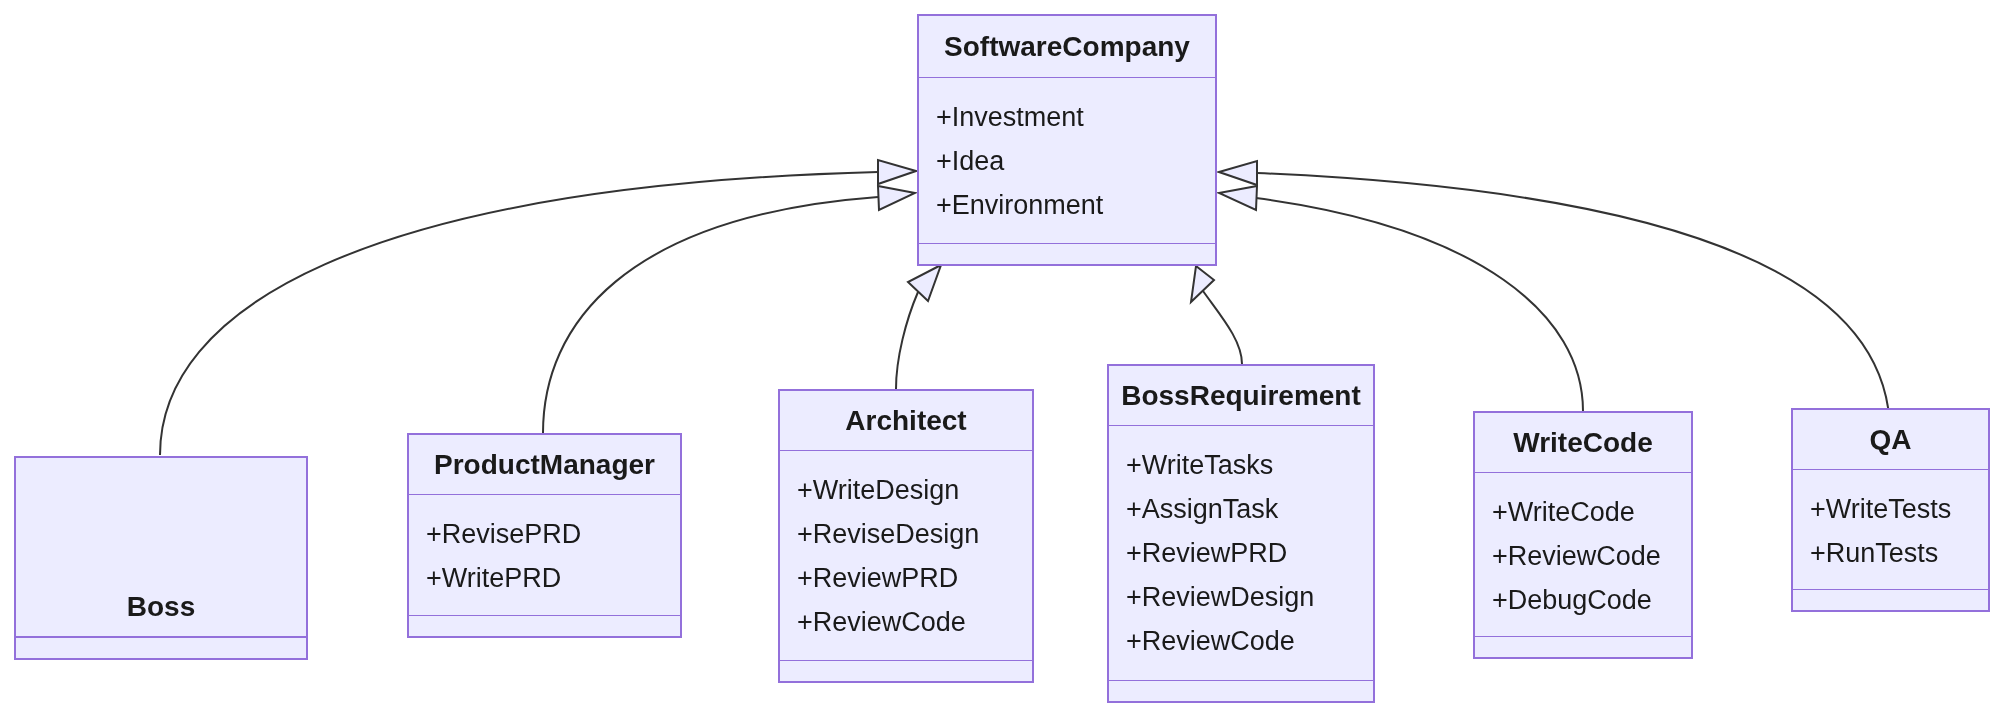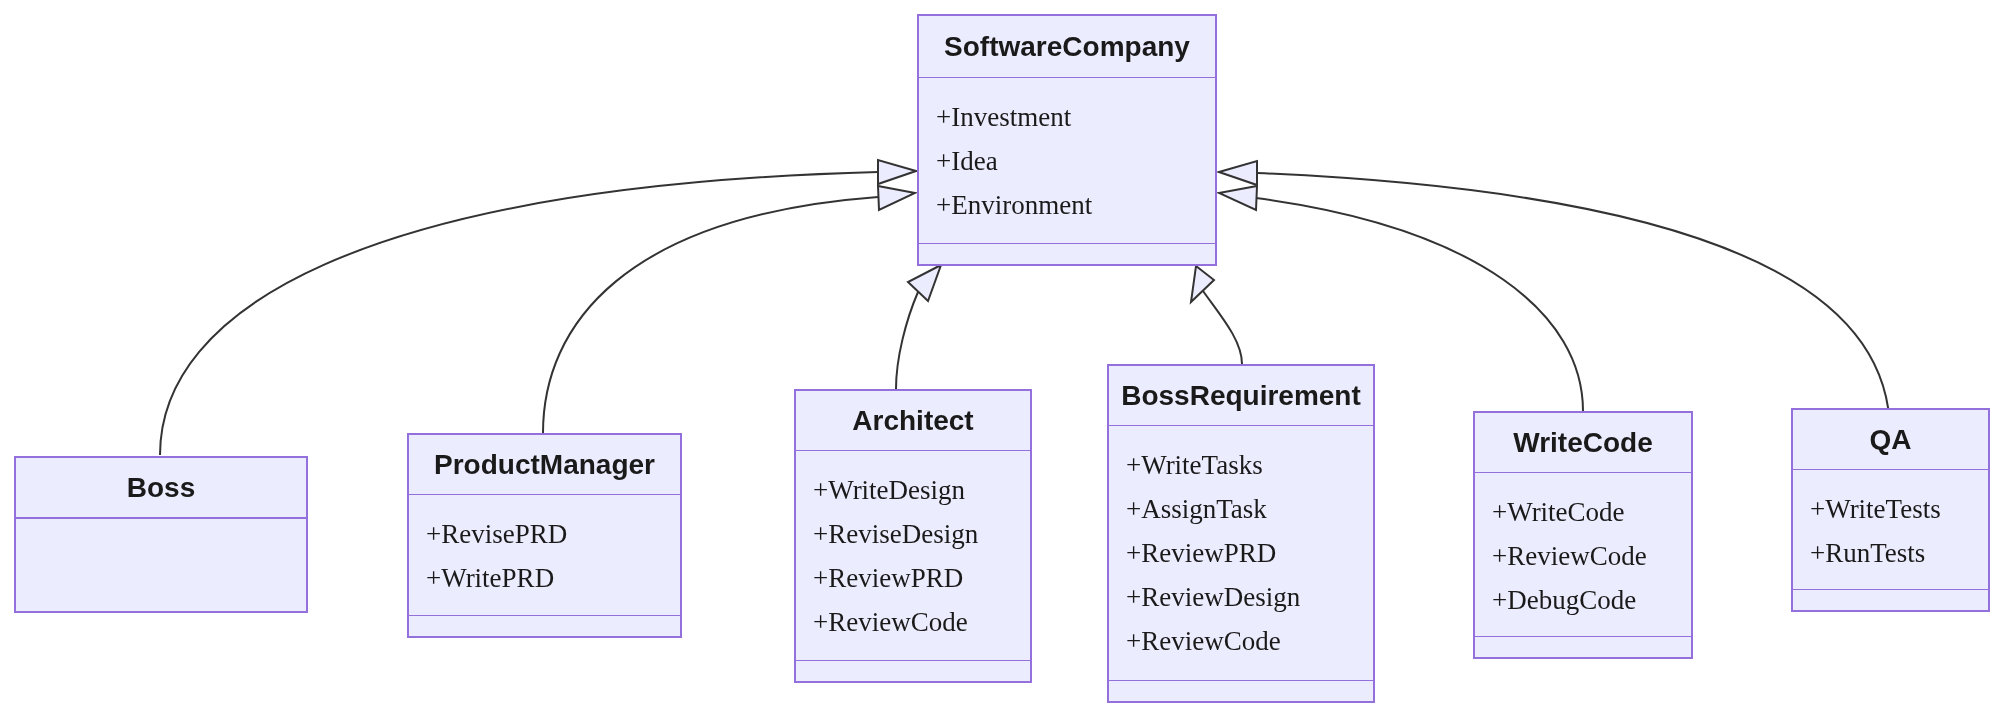--- a/index.html
+++ b/index.html
@@ -50,7 +50,6 @@
     line-height: 44px;
     white-space: nowrap;
     overflow: hidden;
-    font-family: Liberation Serif, serif;
   }
   .class-footer {
     flex: 0 0 20px;

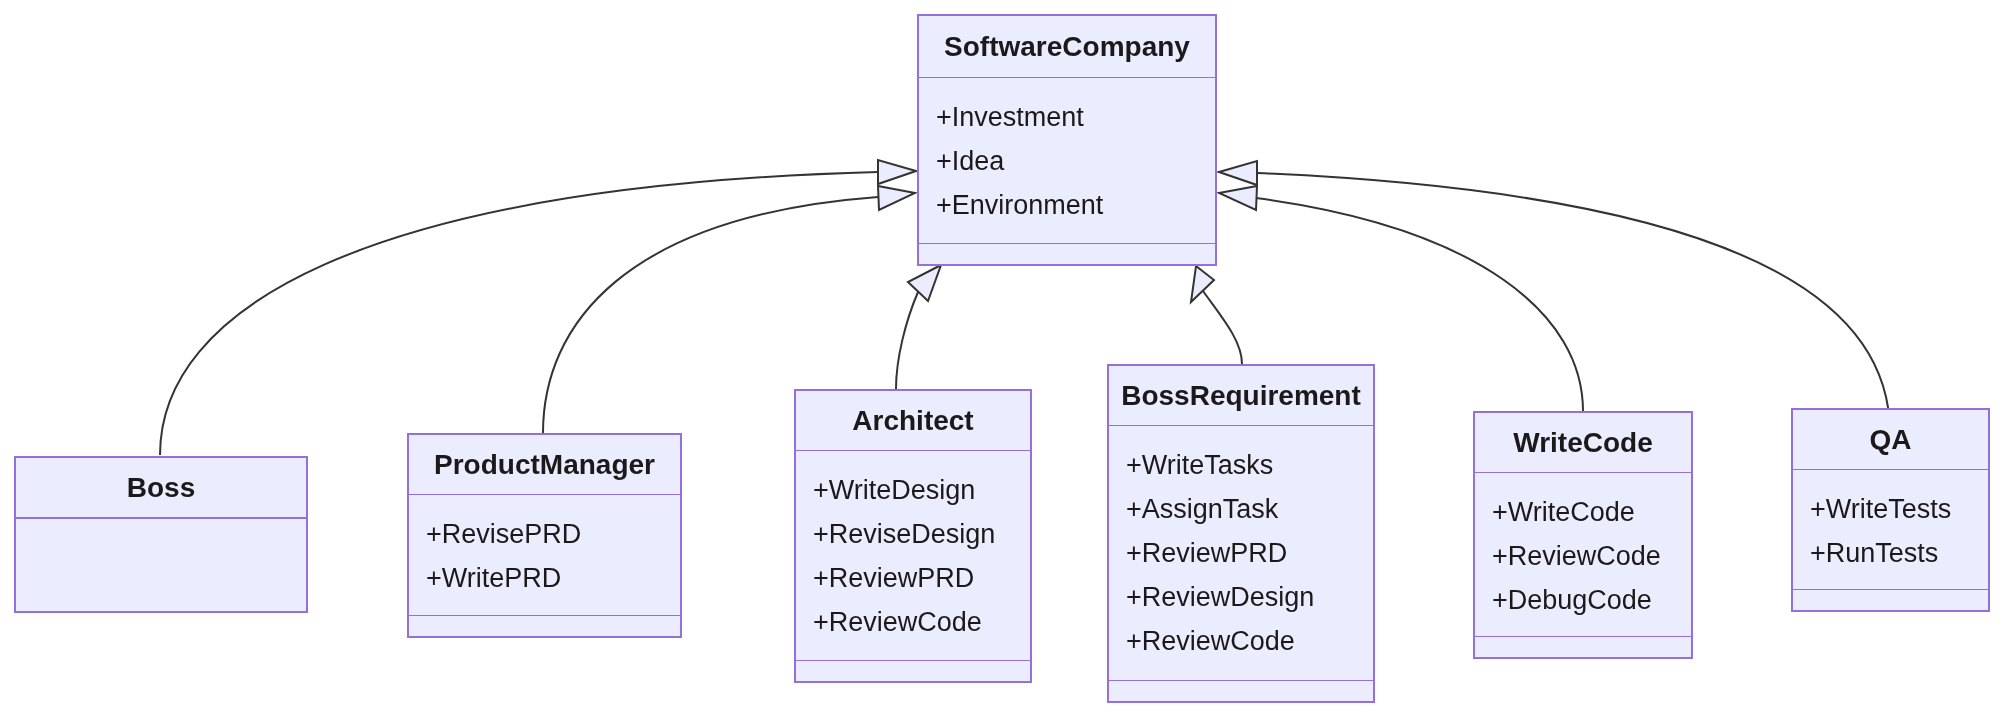--- a/index.html
+++ b/index.html
@@ -117,7 +117,7 @@
     <div class="class-footer"></div>
   </div>
 
-  <div class="class-box" style="left:794px; top:389px; width:238px; height:294px;">
+  <div class="class-box" style="left:778px; top:389px; width:256px; height:294px;">
     <div class="class-title">Architect</div>
     <div class="class-members">
       <div>+WriteDesign</div>

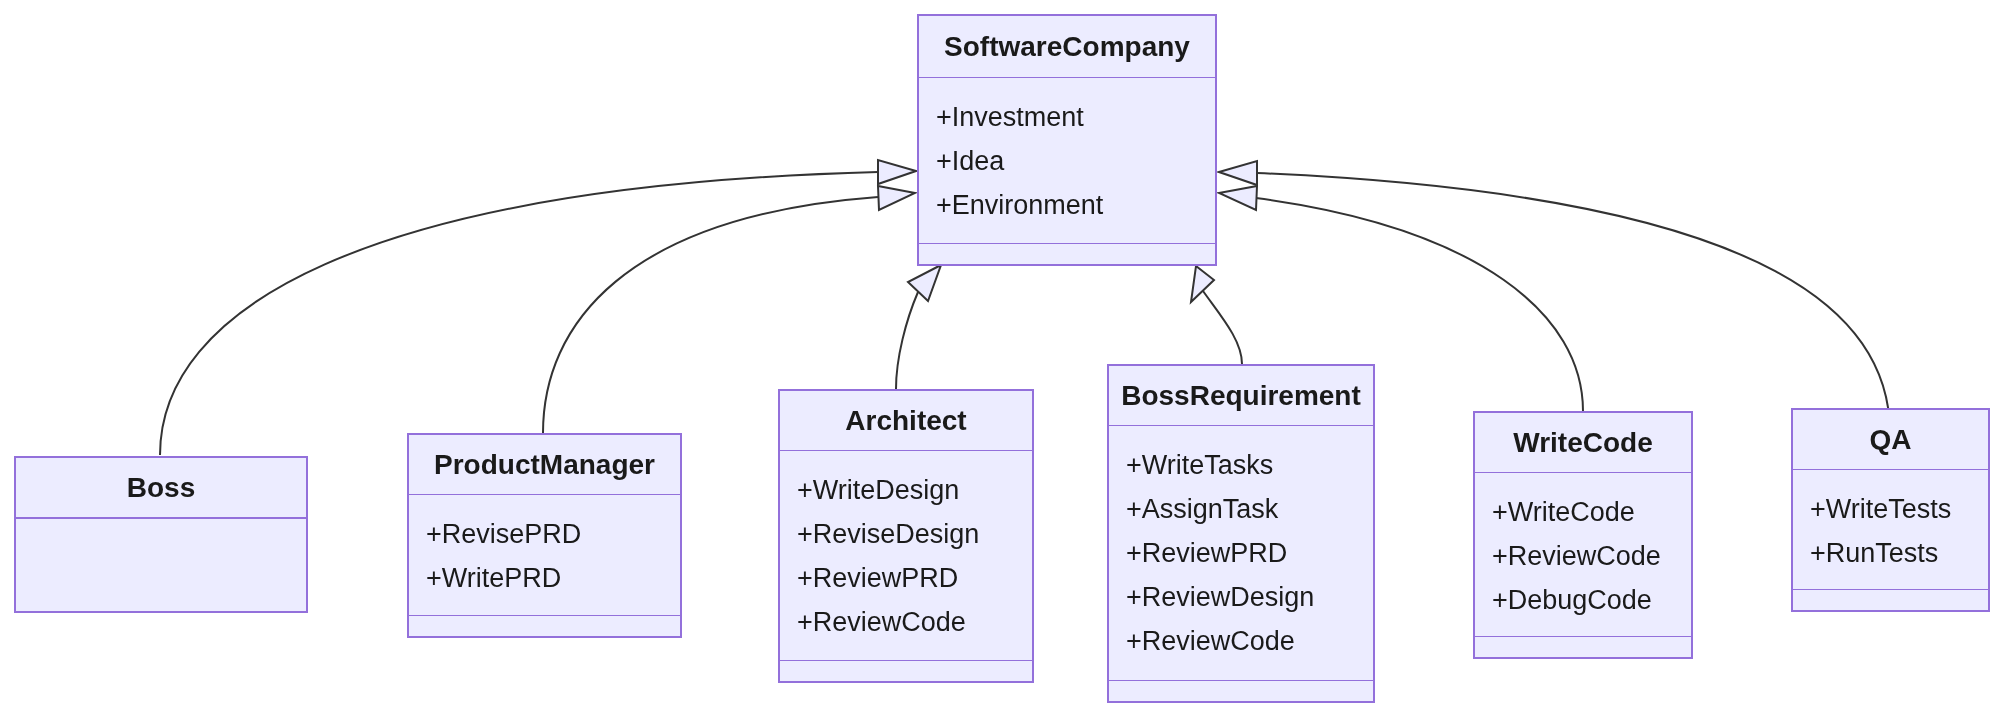--- a/index.html
+++ b/index.html
@@ -103,7 +103,7 @@
     <div class="class-footer"></div>
   </div>
 
-  <div class="class-box" style="left:14px; top:456px; width:294px; height:157px;">
+  <div class="class-box" style="left:14px; top:456px; width:294px; height:204px;justify-content:flex-end;">
     <div class="class-title">Boss</div>
     <div class="class-footer"></div>
   </div>

